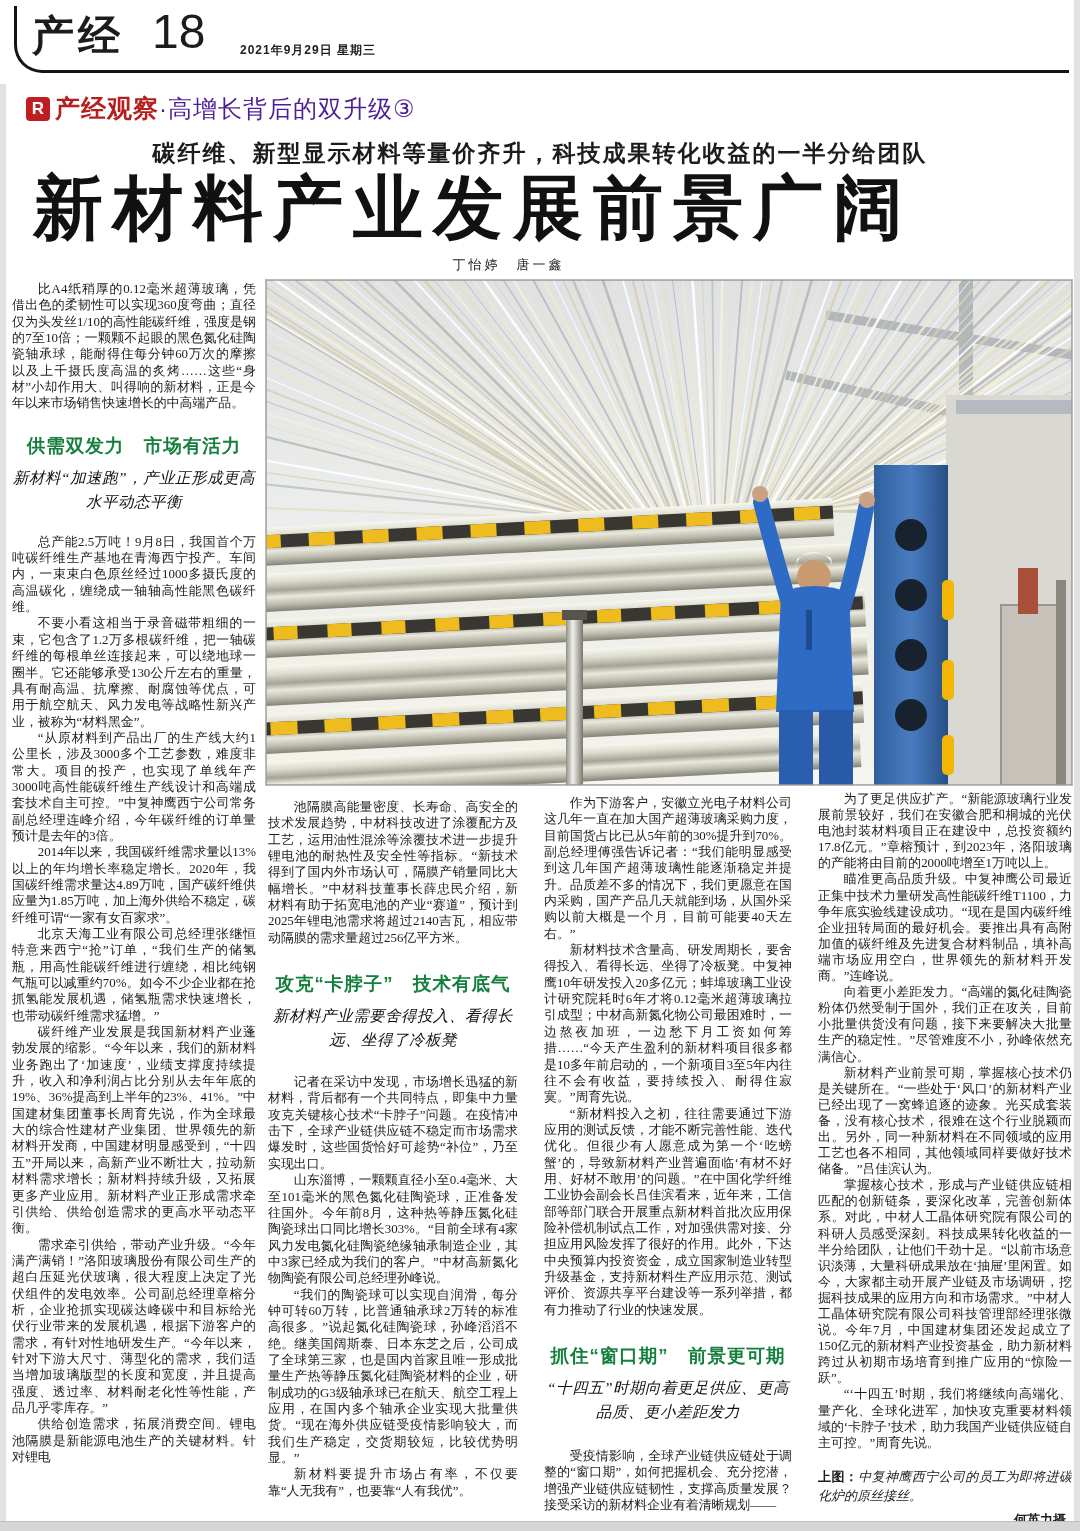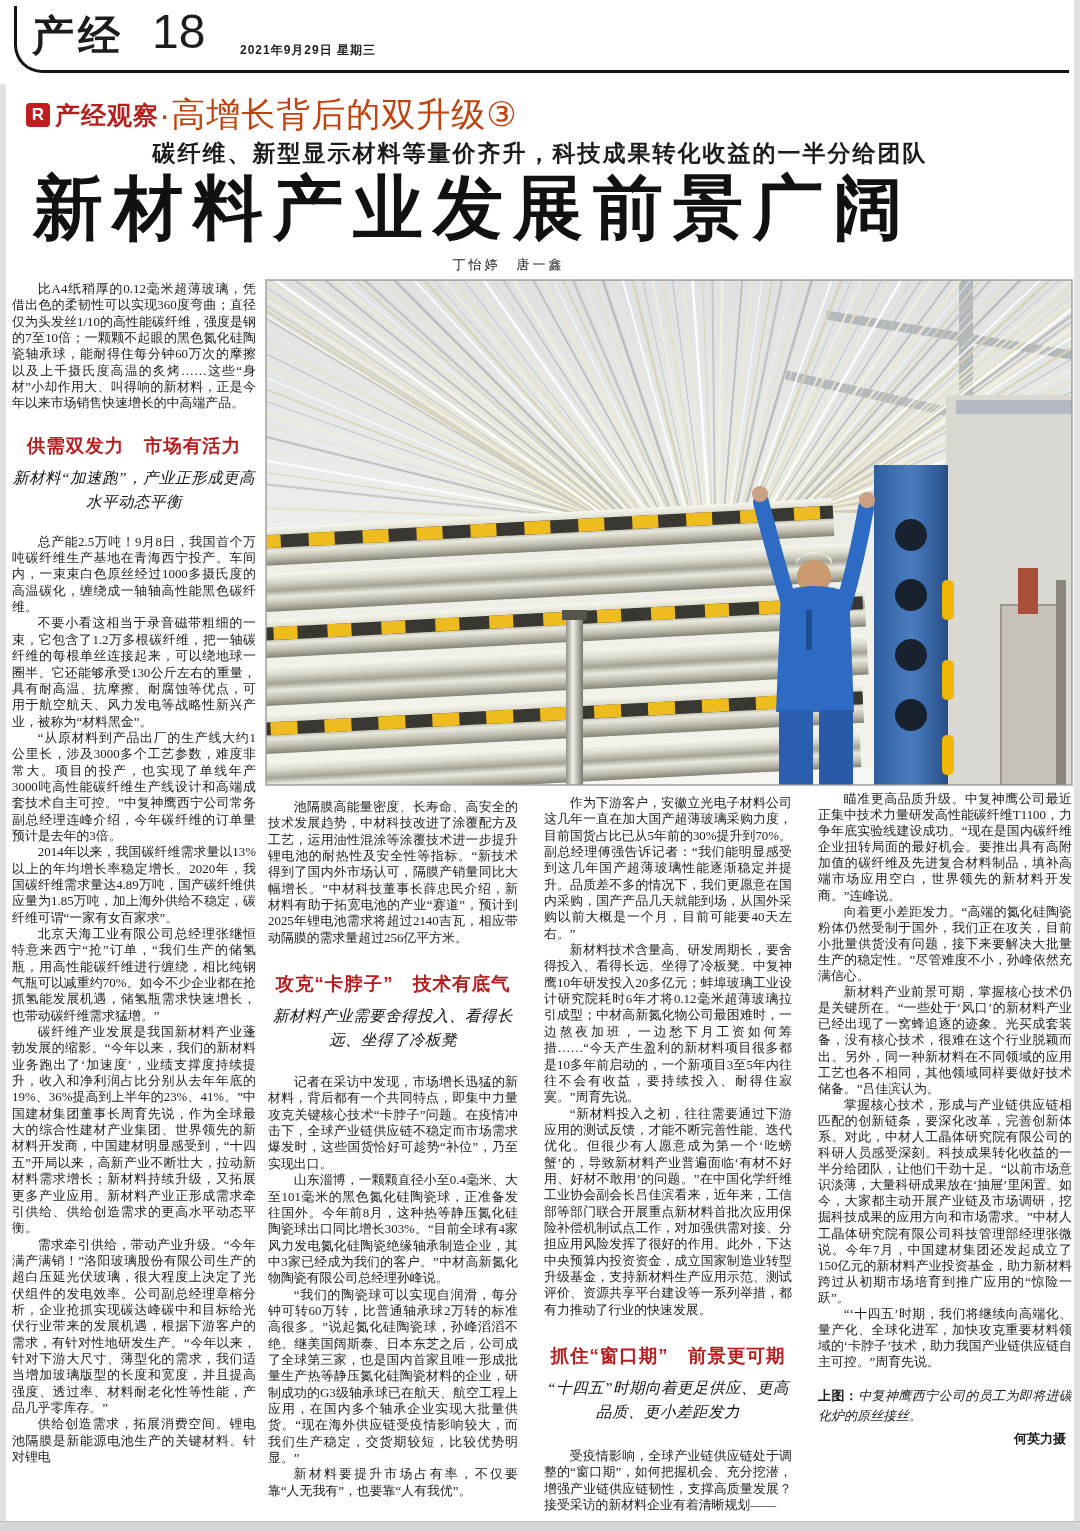--- a/index.html
+++ b/index.html
@@ -21,7 +21,7 @@
   #series-logo{width:24px;height:24px;background:#bf1d1f;color:#ffffff;border-radius:4px;
            font-weight:bold;font-size:17px;display:flex;align-items:center;justify-content:center;margin-right:5px;}
   #series-name{color:#b5201f;font-weight:bold;font-size:25px;letter-spacing:1px;}
-  #series-topic{color:#c2410c;font-size:34px;letter-spacing:1px;}
+  #series-topic{color:#4c1d95;font-size:24px;letter-spacing:1px;}
   
   #kicker{position:absolute;left:60px;top:138px;width:960px;text-align:center;
            font-weight:bold;font-size:23px;letter-spacing:2px;}

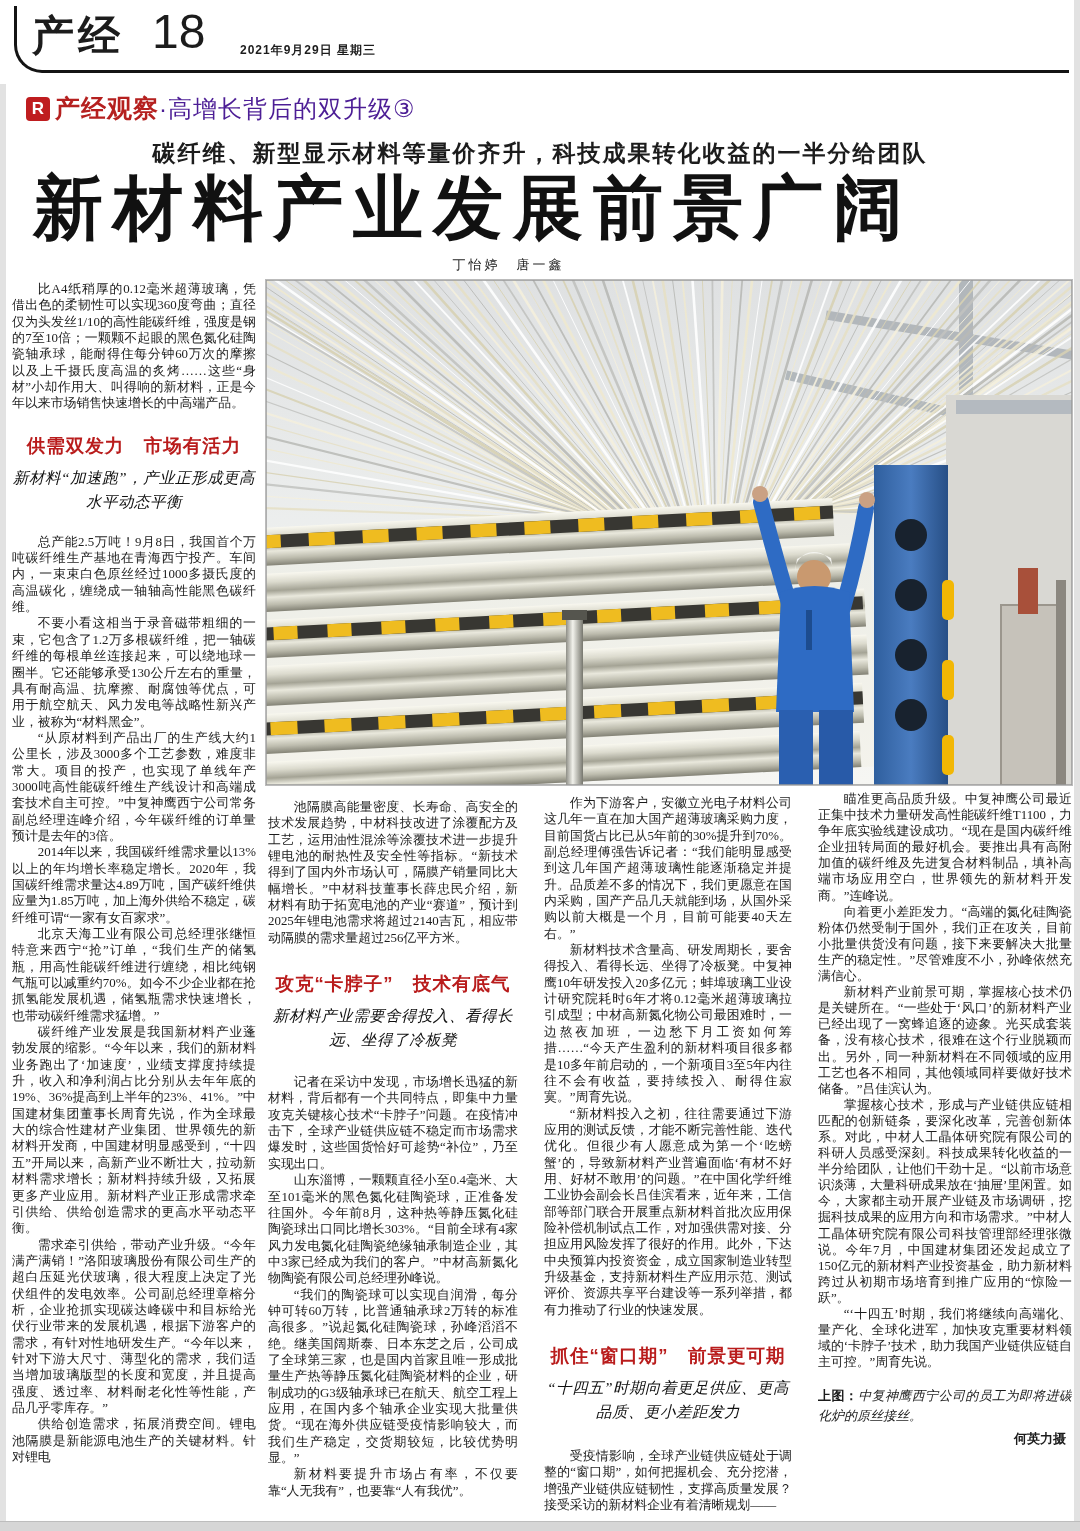--- a/index.html
+++ b/index.html
@@ -34,7 +34,7 @@
   .par{margin:0;padding:0;text-indent:2em;}
   .sec-block{text-align:center;}
   .sec-title{font-family:"Liberation Sans","DejaVu Sans",sans-serif;font-weight:bold;
-           font-size:18.5px;letter-spacing:1px;color:#b91c1c;line-height:24px;}
+           font-size:18.5px;letter-spacing:1px;color:#15803d;line-height:24px;}
   .sec-sub{font-size:15.5px;font-style:italic;line-height:24px;letter-spacing:0.5px;margin-top:8px;color:#101010;}
   #col1{left:12px;top:281px;width:244px;height:1238px;}
   #col2{left:268px;top:799px;width:250px;height:722px;}

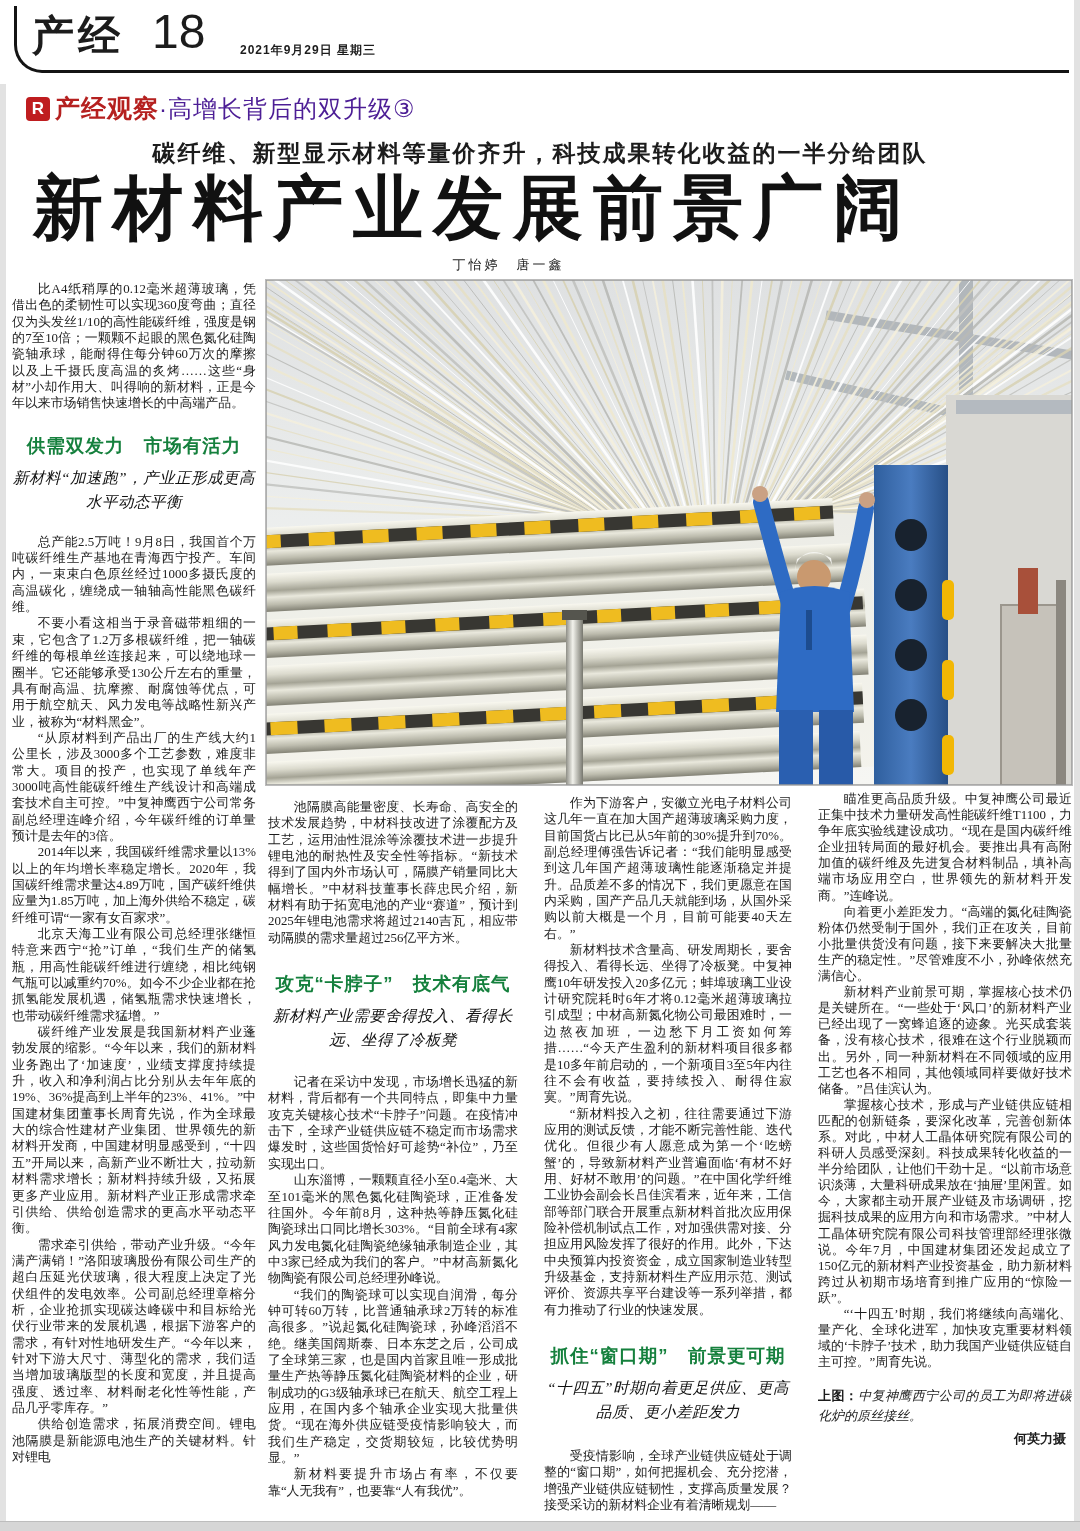--- a/index.html
+++ b/index.html
@@ -342,6 +342,7 @@
   </div>
 
   <div class="col" id="col4">
+    <p class="par">为了更足供应扩产。“新能源玻璃行业发展前景较好，我们在安徽合肥和桐城的光伏电池封装材料项目正在建设中，总投资额约17.8亿元。”章榕预计，到2023年，洛阳玻璃的产能将由目前的2000吨增至1万吨以上。</p>
     <p class="par">瞄准更高品质升级。中复神鹰公司最近正集中技术力量研发高性能碳纤维T1100，力争年底实验线建设成功。“现在是国内碳纤维企业扭转局面的最好机会。要推出具有高附加值的碳纤维及先进复合材料制品，填补高端市场应用空白，世界领先的新材料开发商。”连峰说。</p>
     <p class="par">向着更小差距发力。“高端的氮化硅陶瓷粉体仍然受制于国外，我们正在攻关，目前小批量供货没有问题，接下来要解决大批量生产的稳定性。”尽管难度不小，孙峰依然充满信心。</p>
     <p class="par">新材料产业前景可期，掌握核心技术仍是关键所在。“一些处于‘风口’的新材料产业已经出现了一窝蜂追逐的迹象。光买成套装备，没有核心技术，很难在这个行业脱颖而出。另外，同一种新材料在不同领域的应用工艺也各不相同，其他领域同样要做好技术储备。”吕佳滨认为。</p>

